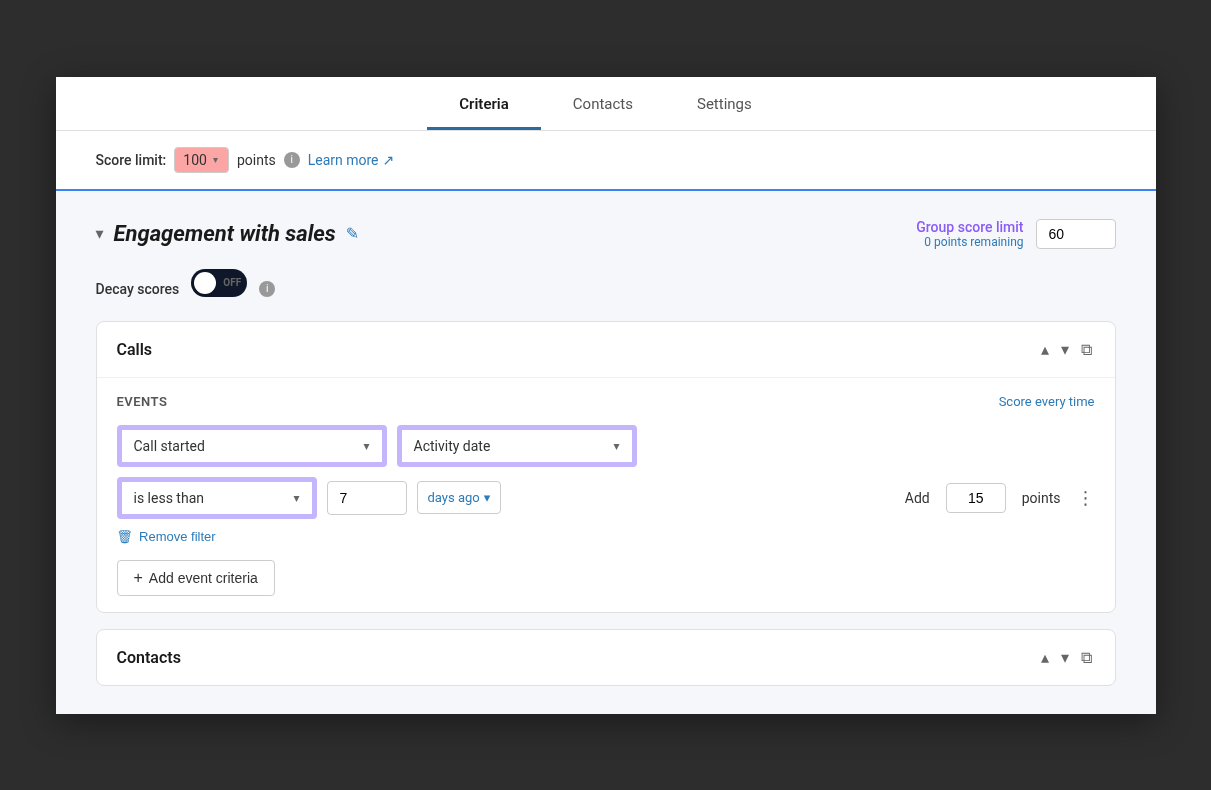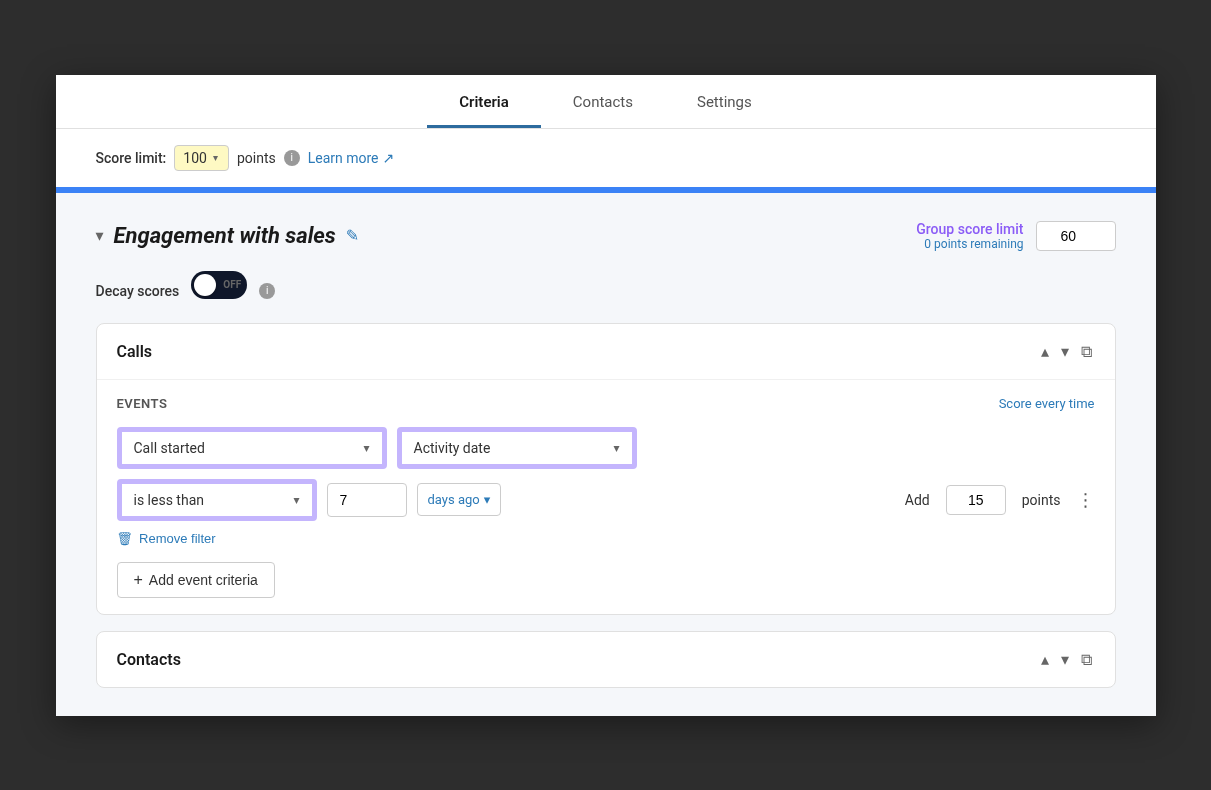--- a/index.html
+++ b/index.html
@@ -47,7 +47,7 @@
       display: flex;
       align-items: center;
       gap: 8px;
-      border-bottom: 6px solid #3b82f6;
+      border-bottom: 2px solid #3b82f6;
       font-size: 14px;
       color: #333;
     }

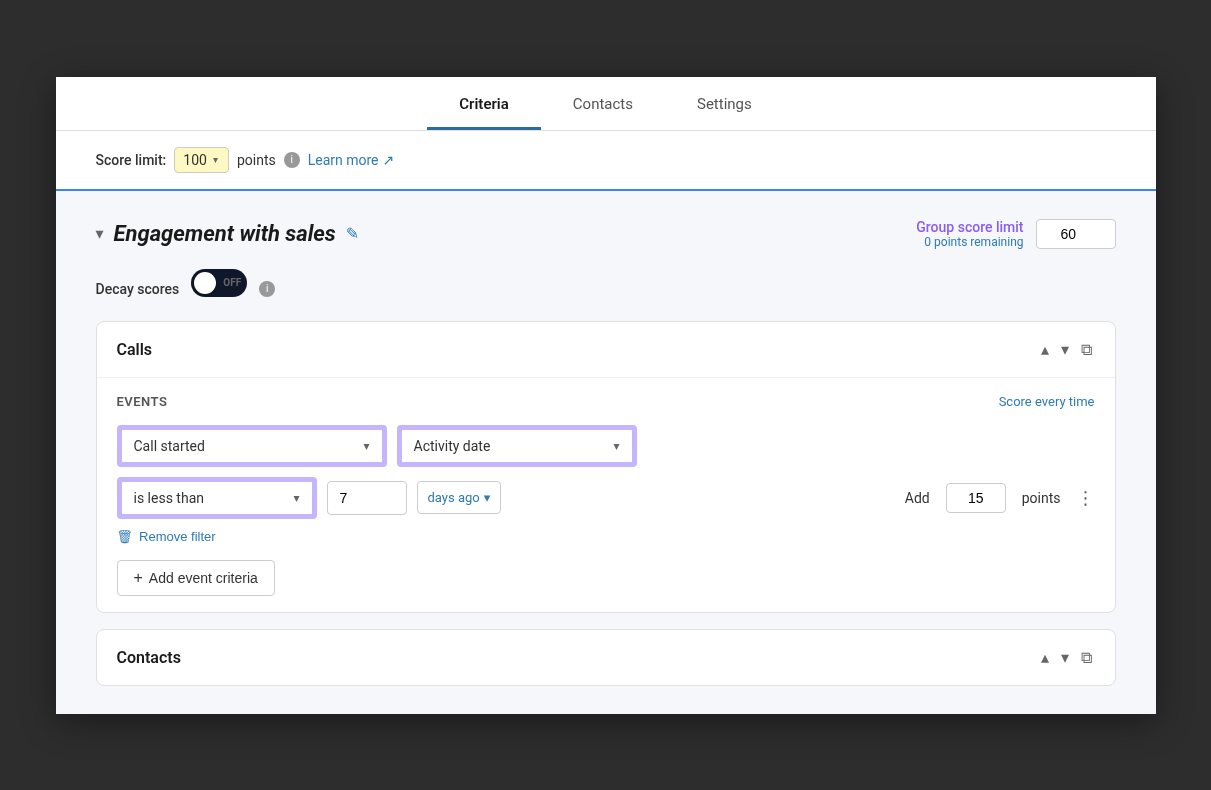--- a/index.html
+++ b/index.html
@@ -53,7 +53,7 @@
     }
     .score-label { font-weight: 500; }
     .score-dropdown {
-      background: #fef9c3;
+      background: #fca5a5;
       border: 1px solid #ccc;
       border-radius: 4px;
       padding: 4px 10px 4px 8px;

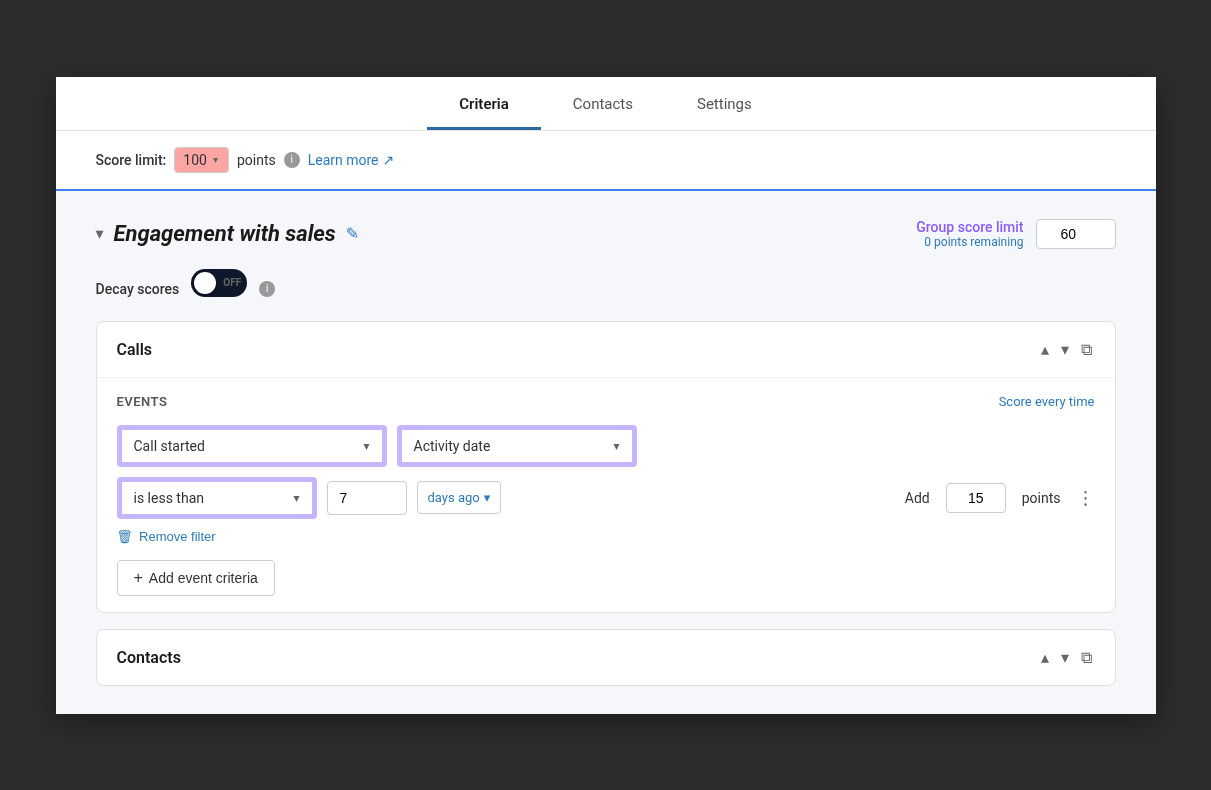--- a/index.html
+++ b/index.html
@@ -136,7 +136,7 @@
     .score-input {
       border: 1px solid #ccc;
       border-radius: 4px;
-      padding: 6px 24px;
+      padding: 6px 12px;
       font-size: 14px;
       width: 80px;
       background: #fff;

